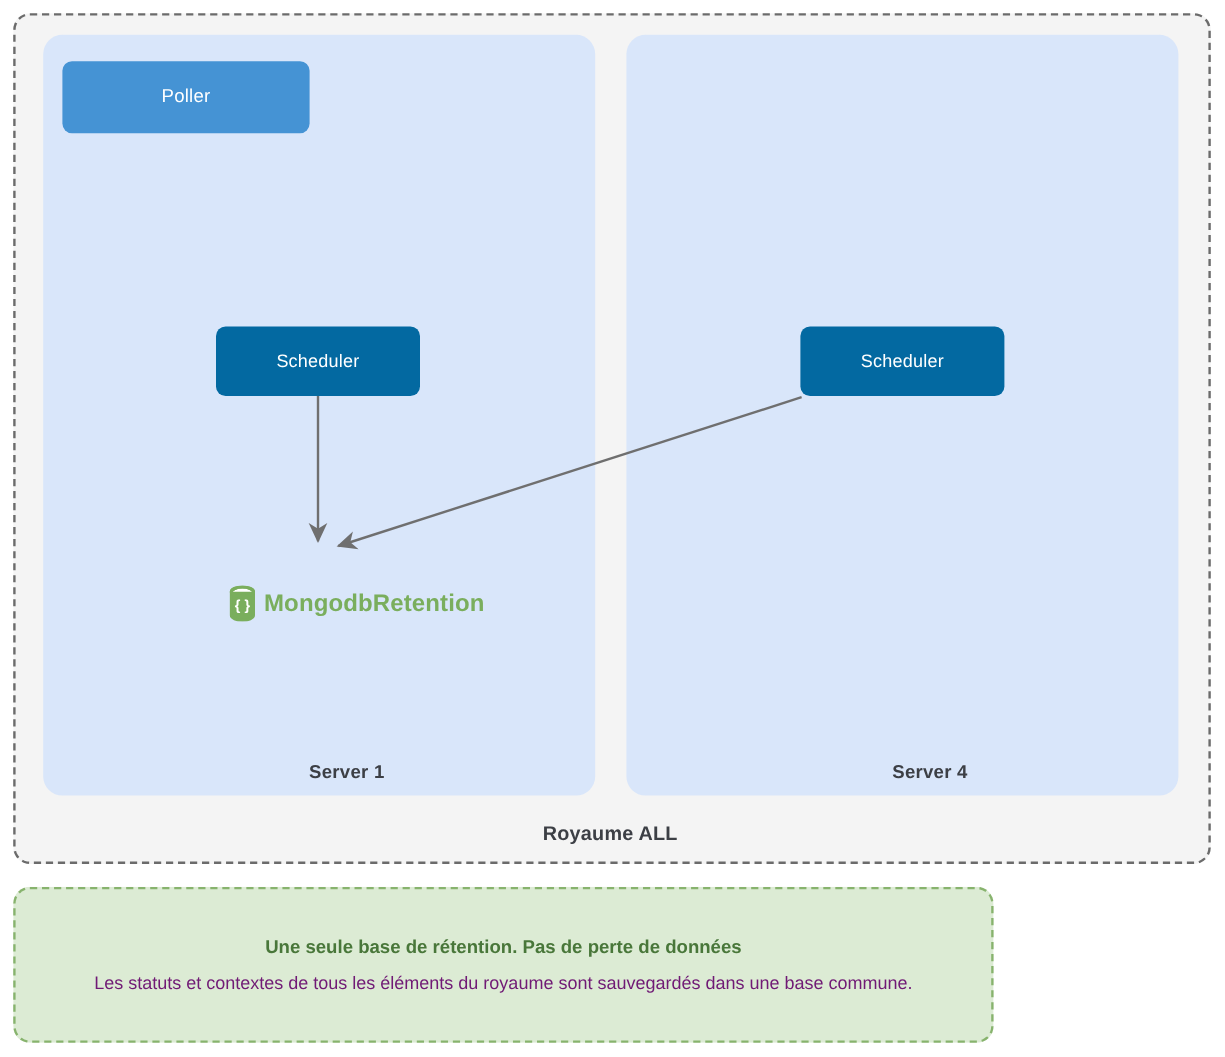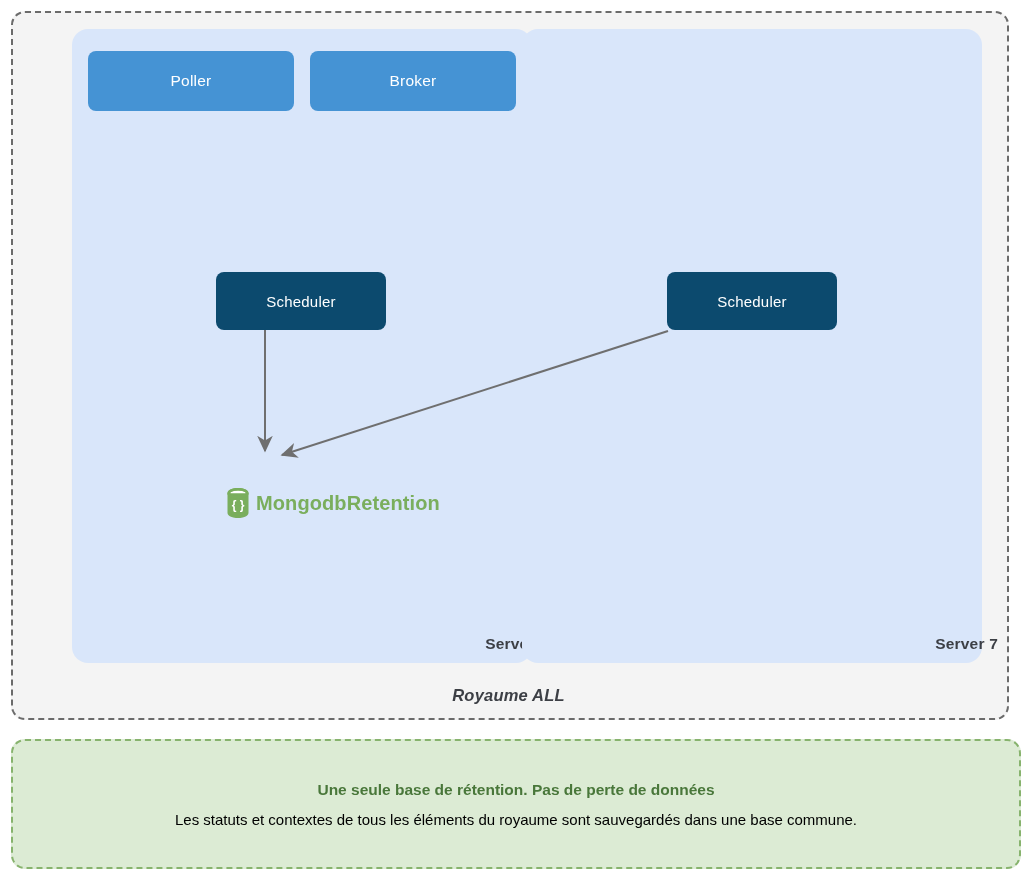--- a/index.html
+++ b/index.html
@@ -48,7 +48,7 @@
     border-radius: 16px;
     box-sizing: border-box;
   }
-  #server-1 { left: 36px;  top: 29px; width: 460px; height: 634px; margin-left: 36px; }
+  #server-1 { left: 36px;  top: 29px; width: 460px; height: 634px; }
   #server-2 { left: 522px; top: 29px; width: 460px; height: 634px; }
 
   .server-label {

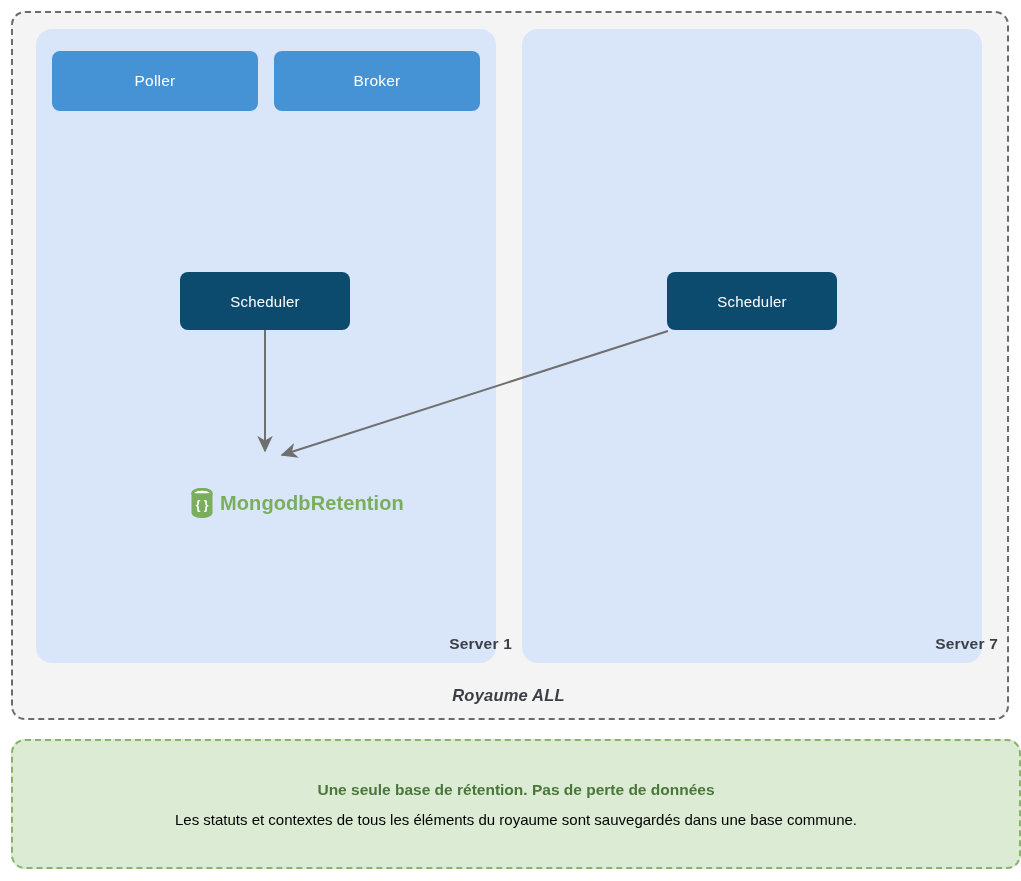--- a/index.html
+++ b/index.html
@@ -178,9 +178,6 @@
       <div class="daemon-box">
         <span>Poller</span>
       </div>
-      <div class="daemon-box">
-        <span>Broker</span>
-      </div>
     </div>
 
     <div class="scheduler-box" id="scheduler-s1">

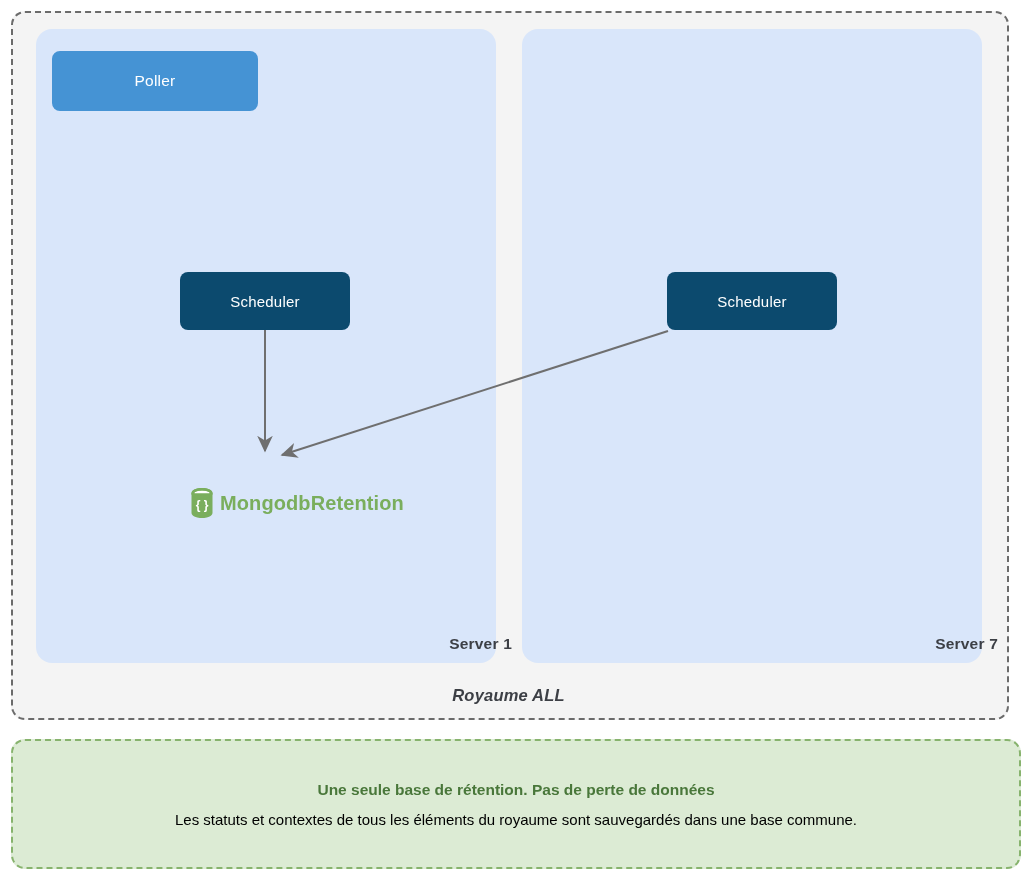--- a/index.html
+++ b/index.html
@@ -92,7 +92,7 @@
     position: absolute;
     width: 170px;
     height: 58px;
-    background: #0c4a6e;
+    background: #0369a1;
     border-radius: 8px;
     display: flex;
     align-items: center;

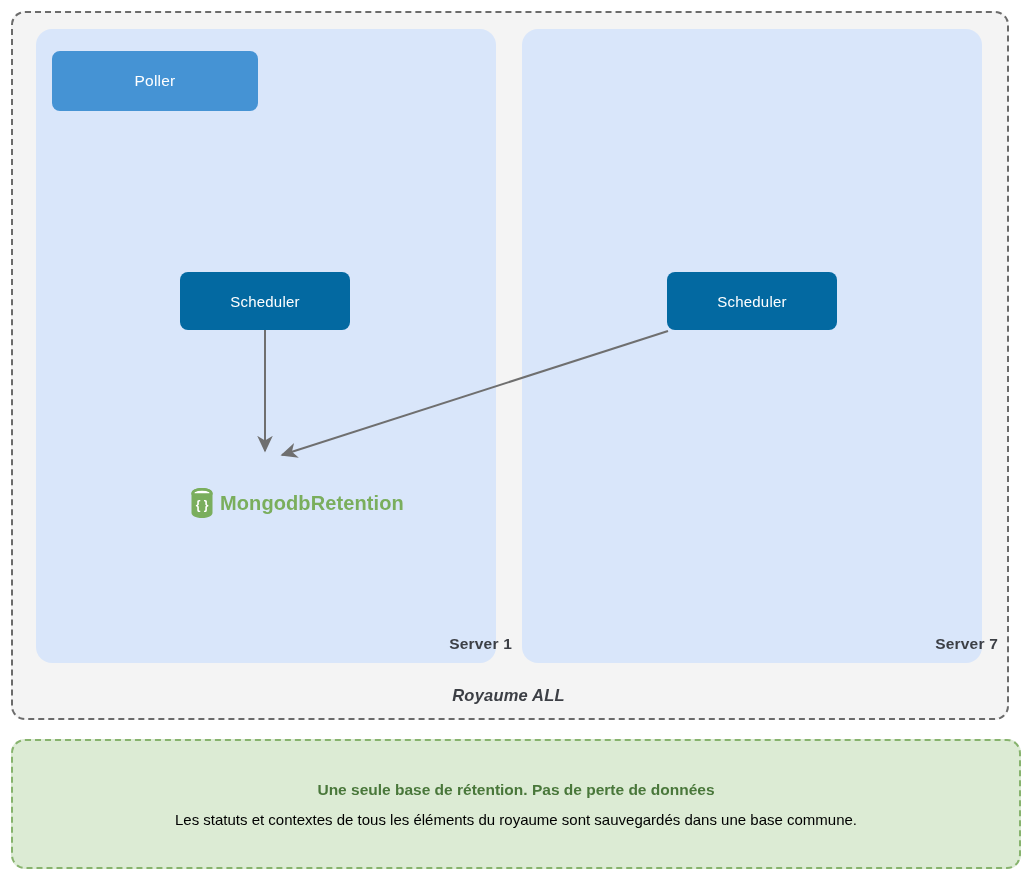--- a/index.html
+++ b/index.html
@@ -53,14 +53,15 @@
 
   .server-label {
     position: absolute;
-    left: 16px;
+    left: 0;
     bottom: 10px;
     width: 100%;
-    text-align: right;
+    text-align: center;
     font-size: 15.5px;
     font-weight: bold;
     color: #3c3f45;
     letter-spacing: 0.2px;
+    padding-left: 23px;
   }
 
   

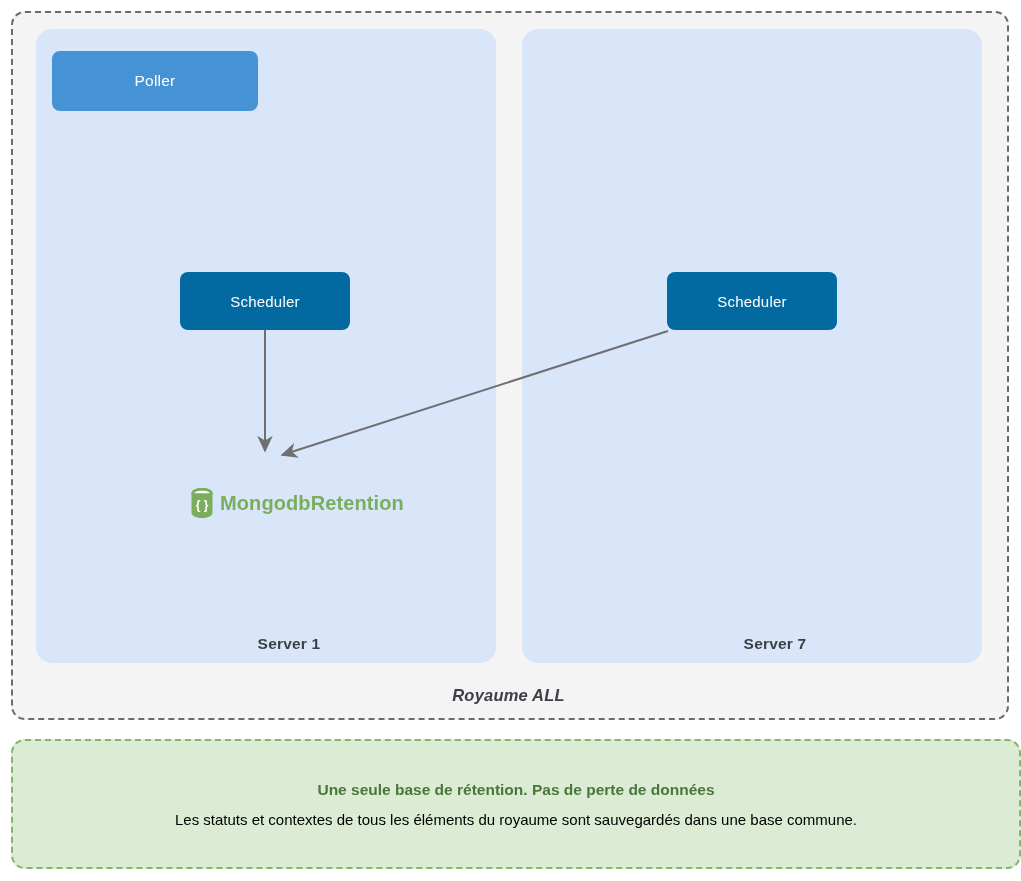--- a/index.html
+++ b/index.html
@@ -202,7 +202,7 @@
     <div class="scheduler-box" id="scheduler-s2">
       <span>Scheduler</span>
     </div>
-    <div class="server-label">Server 7</div>
+    <div class="server-label">Server 4</div>
   </div>
 
   <svg id="arrow-layer">

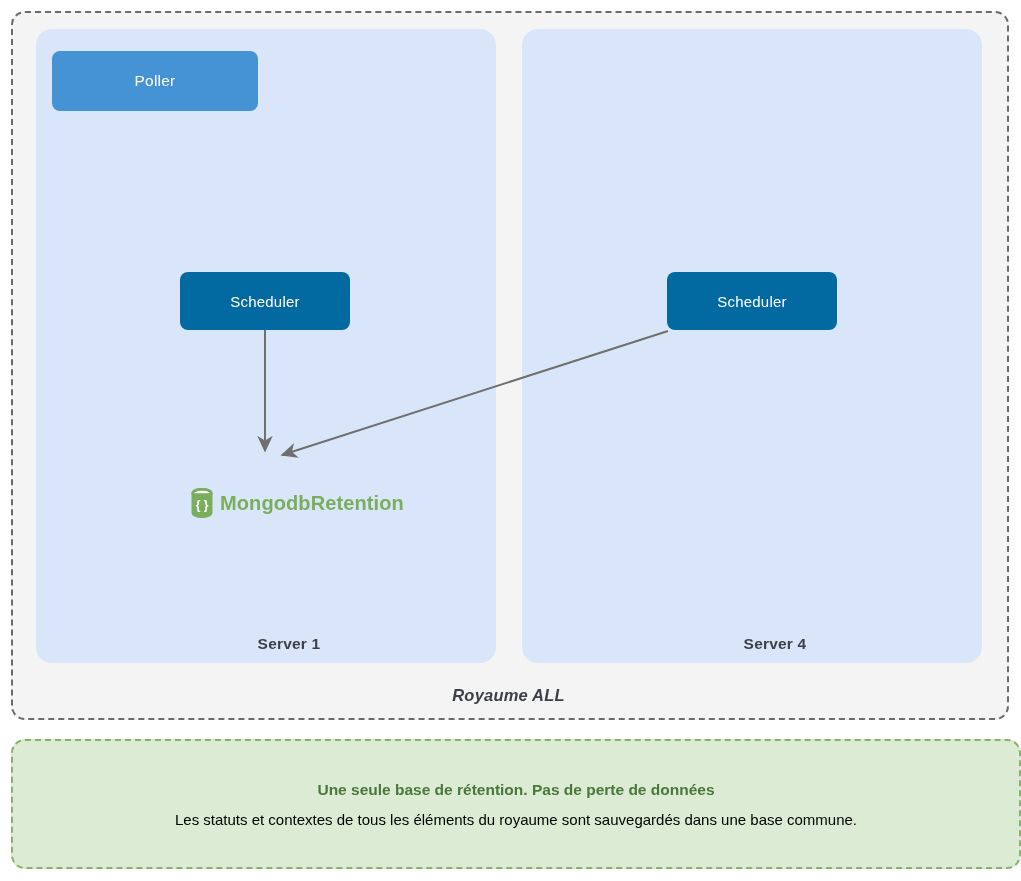--- a/index.html
+++ b/index.html
@@ -38,7 +38,6 @@
     font-weight: bold;
     color: #3c3f45;
     letter-spacing: 0.2px;
-    font-style: italic;
   }
 
   

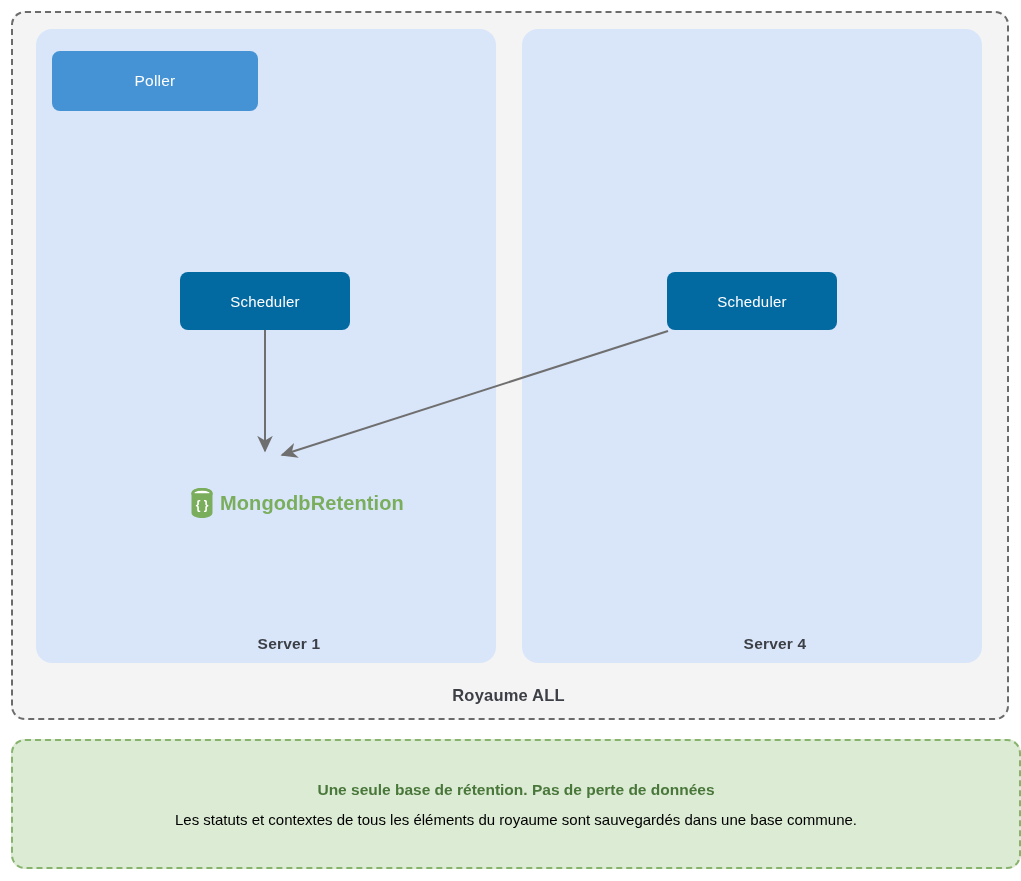--- a/index.html
+++ b/index.html
@@ -141,7 +141,7 @@
     position: absolute;
     left: 11px;
     top: 739px;
-    width: 1010px;
+    width: 817px;
     height: 130px;
     box-sizing: border-box;
     background: #dcebd4;

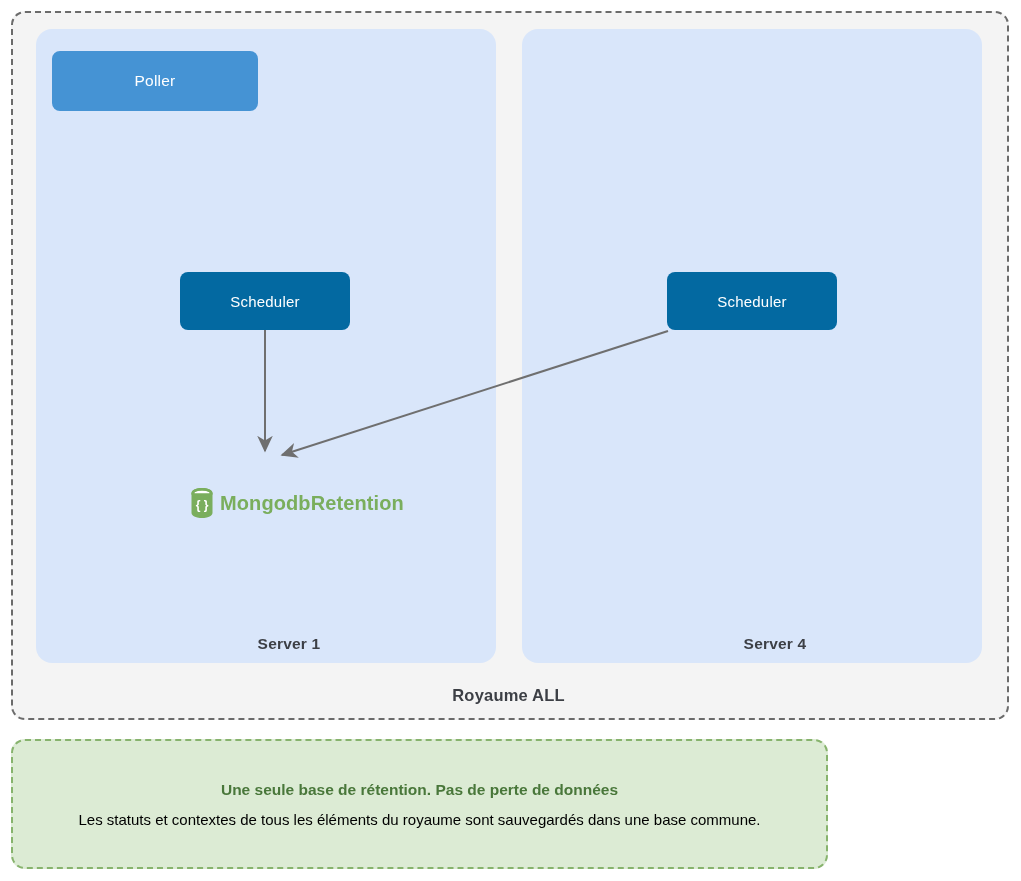--- a/index.html
+++ b/index.html
@@ -162,7 +162,7 @@
   .note-body {
     font-size: 15px;
     font-weight: normal;
-    color: #000000;
+    color: #701a75;
     text-align: left;
   }
 </style>

